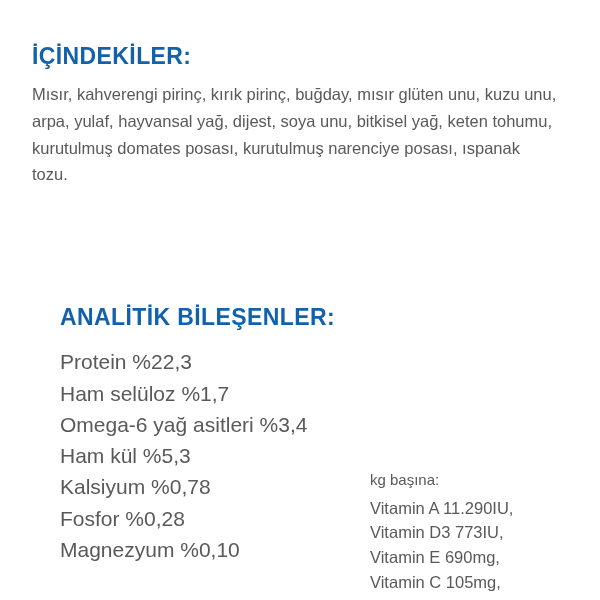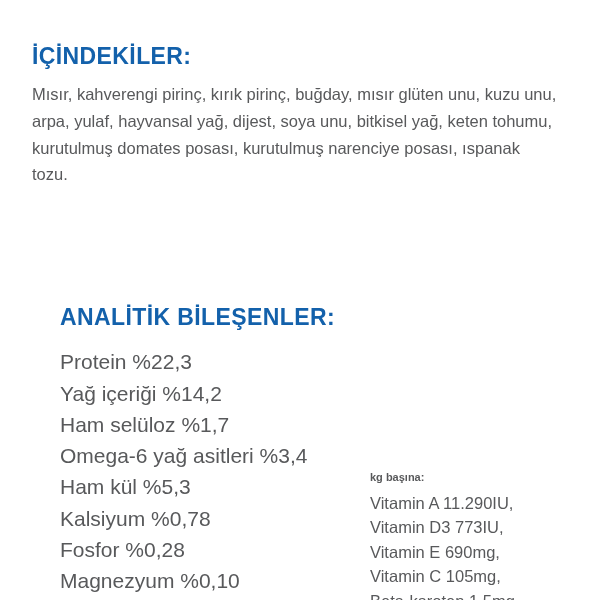--- a/index.html
+++ b/index.html
@@ -117,7 +117,6 @@
       <div class="col-left">
         <ul class="nutrient-list">
           <li>Protein %22,3</li>
-          <li>Yağ içeriği %14,2</li>
           <li>Ham selüloz %1,7</li>
           <li>Omega-6 yağ asitleri %3,4</li>
           <li>Ham kül %5,3</li>

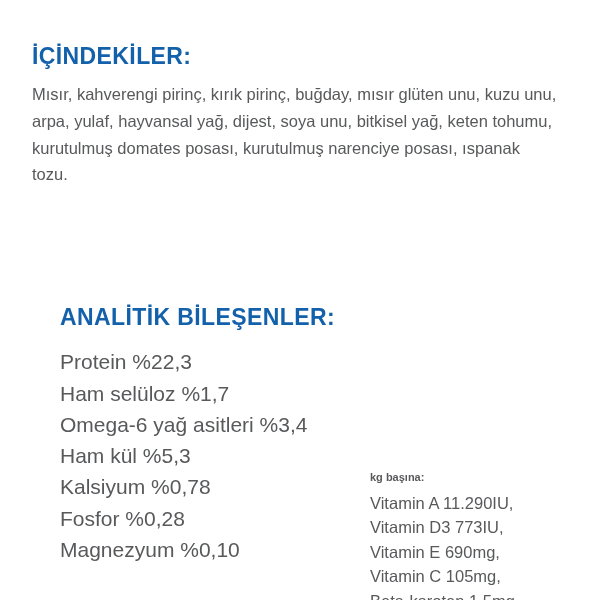--- a/index.html
+++ b/index.html
@@ -82,8 +82,8 @@
   }
   .sub-heading {
     color: #58595b;
-    font-size: 11px;
-    font-weight: bold;
+    font-size: 15px;
+    font-weight: normal;
     margin: 0 0 6px 0;
     line-height: 1.3;
   }

